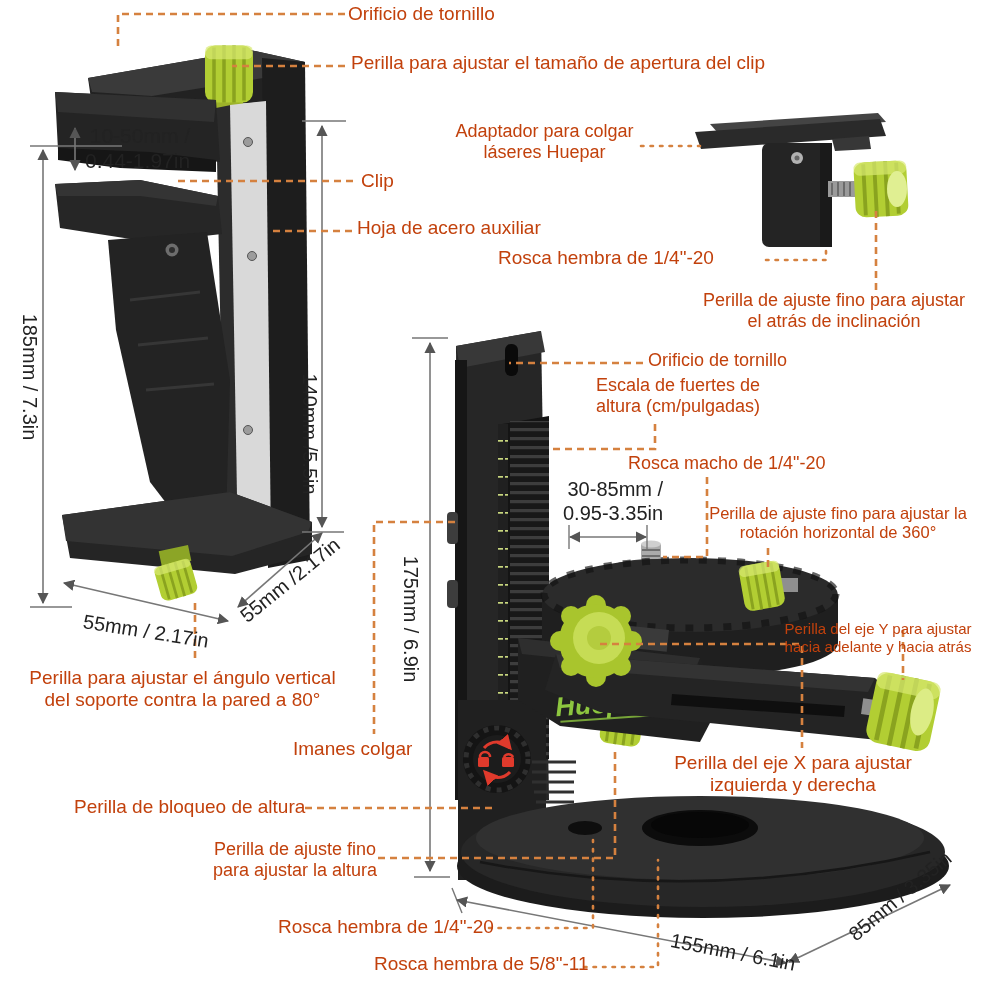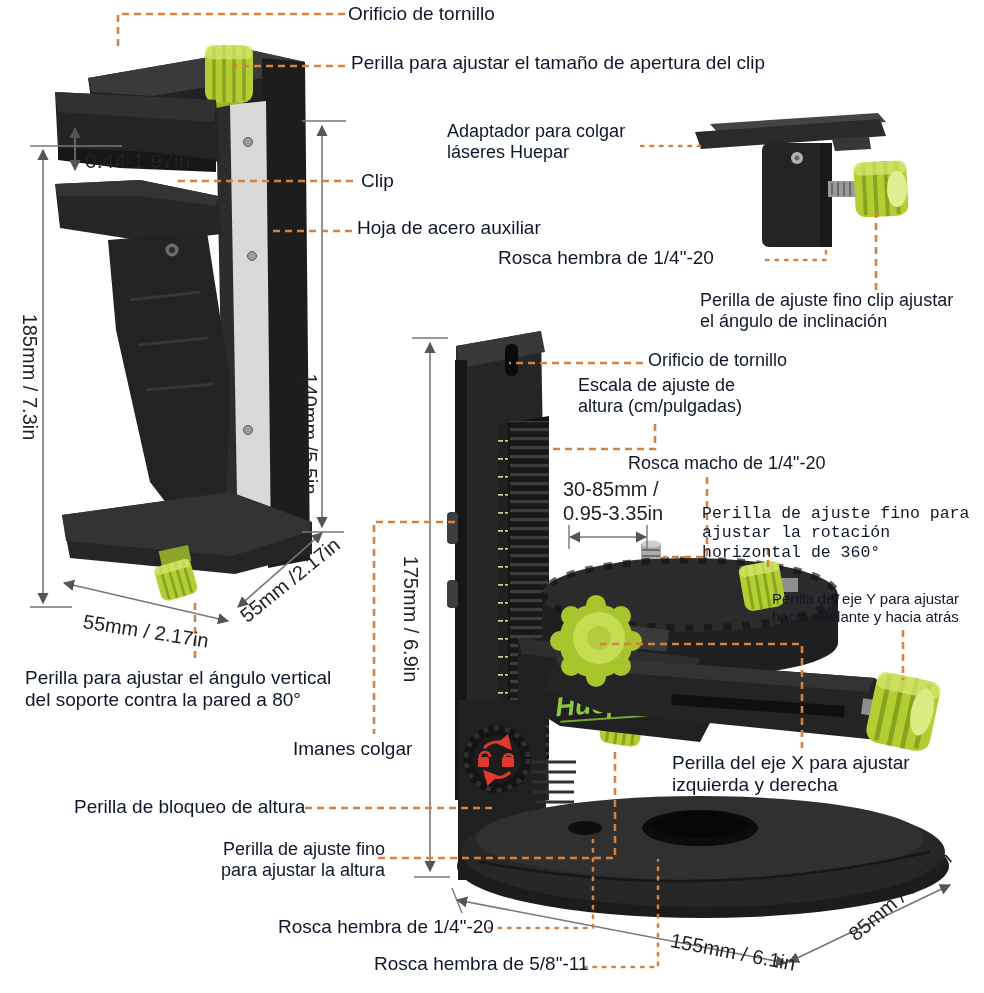--- a/index.html
+++ b/index.html
@@ -6,7 +6,7 @@
   .stage{position:relative;width:984px;height:993px;background:#ffffff;overflow:hidden;
          font-family:"Liberation Sans", sans-serif;}
   svg{position:absolute;left:0;top:0;}
-  .lbl{position:absolute;color:#0f172a;font-size:19px;line-height:1.18;white-space:nowrap;}
+  .lbl{position:absolute;color:#c2410c;font-size:19px;line-height:1.18;white-space:nowrap;}
   .wrap{white-space:normal;}
   .fs18{font-size:18px;} .fs165{font-size:16.5px;font-family:Liberation Mono, monospace;} .fs15{font-size:15px;}
   .dim{position:absolute;color:#222;font-size:20px;line-height:1.2;white-space:nowrap;}

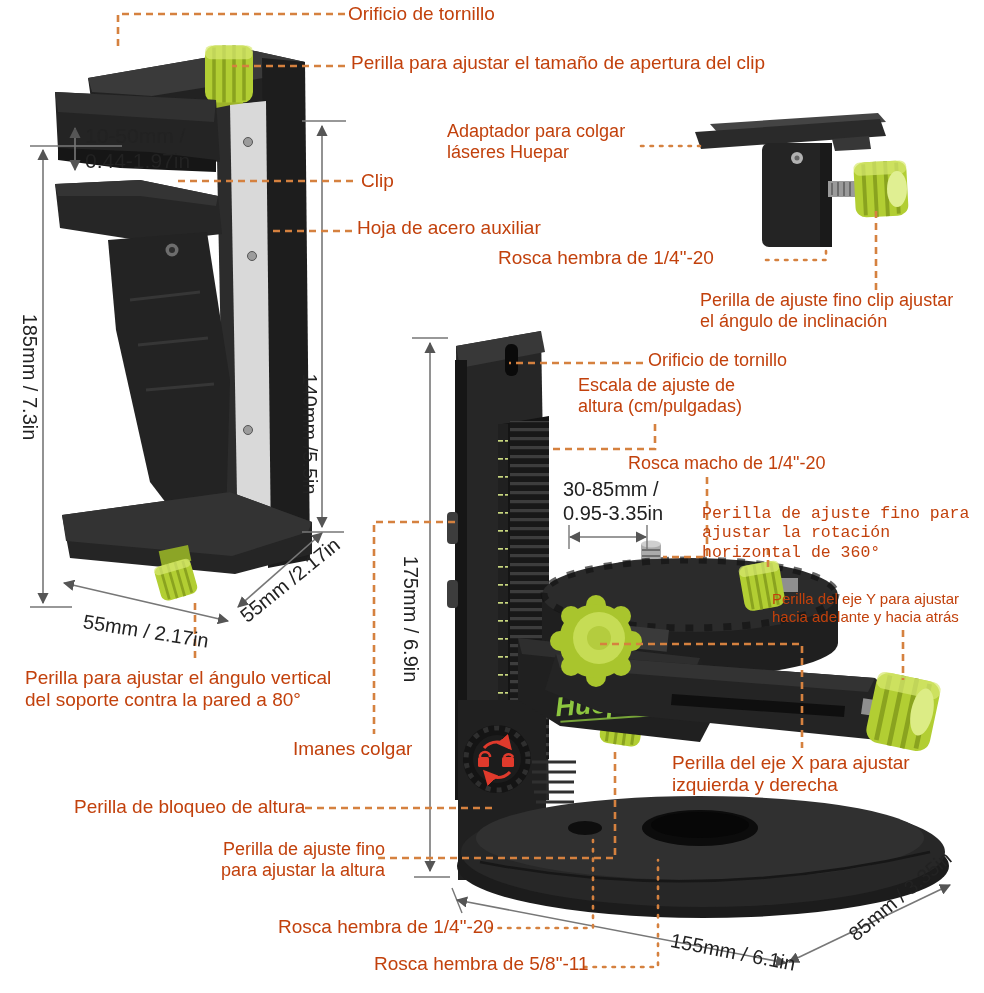--- a/index.html
+++ b/index.html
@@ -9,7 +9,7 @@
   .lbl{position:absolute;color:#c2410c;font-size:19px;line-height:1.18;white-space:nowrap;}
   .wrap{white-space:normal;}
   .fs18{font-size:18px;} .fs165{font-size:16.5px;font-family:Liberation Mono, monospace;} .fs15{font-size:15px;}
-  .dim{position:absolute;color:#222;font-size:20px;line-height:1.2;white-space:nowrap;}
+  .dim{position:absolute;color:#222;font-size:20px;line-height:1.2;white-space:nowrap;text-align:right;}
   .rot90{transform:rotate(90deg);text-align:center;}
   .tl{text-align:right;}
 </style>

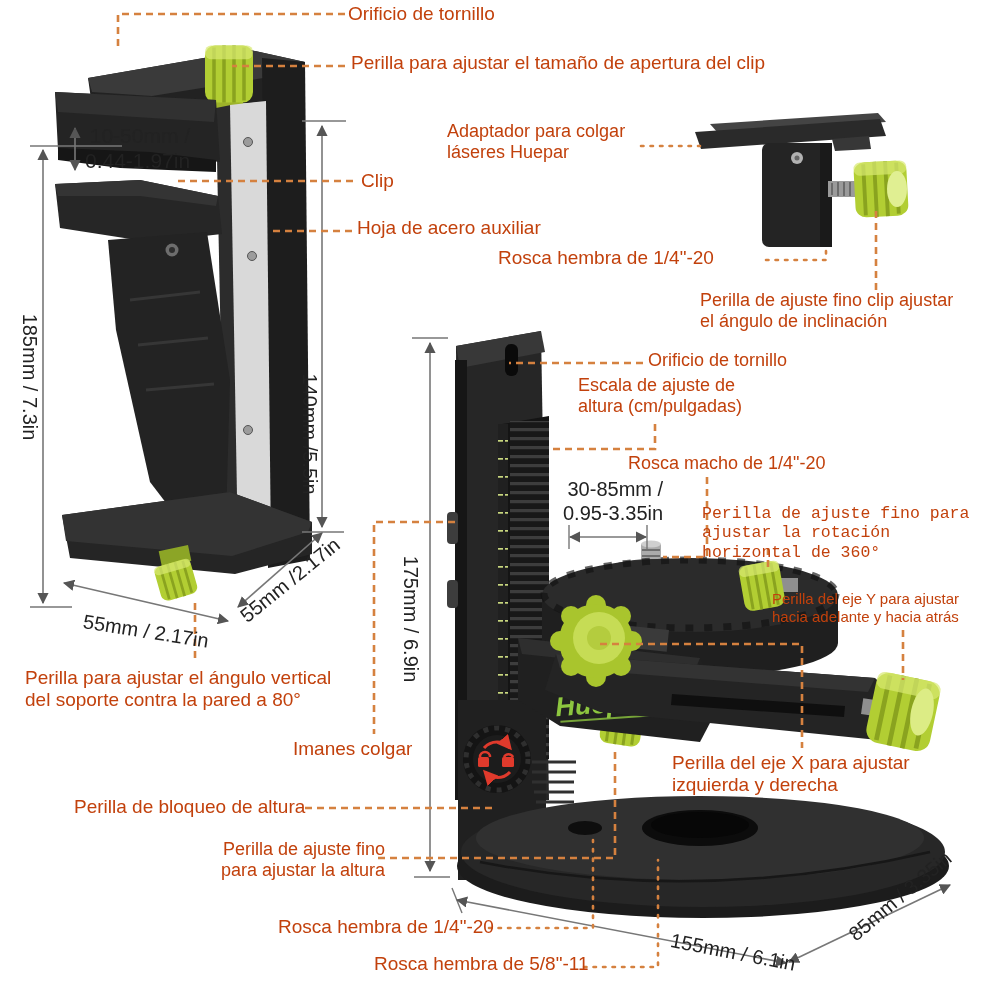--- a/index.html
+++ b/index.html
@@ -7,7 +7,7 @@
          font-family:"Liberation Sans", sans-serif;}
   svg{position:absolute;left:0;top:0;}
   .lbl{position:absolute;color:#c2410c;font-size:19px;line-height:1.18;white-space:nowrap;}
-  .wrap{white-space:normal;}
+  .wrap{white-space:normal;text-align:center;}
   .fs18{font-size:18px;} .fs165{font-size:16.5px;font-family:Liberation Mono, monospace;} .fs15{font-size:15px;}
   .dim{position:absolute;color:#222;font-size:20px;line-height:1.2;white-space:nowrap;text-align:right;}
   .rot90{transform:rotate(90deg);text-align:center;}

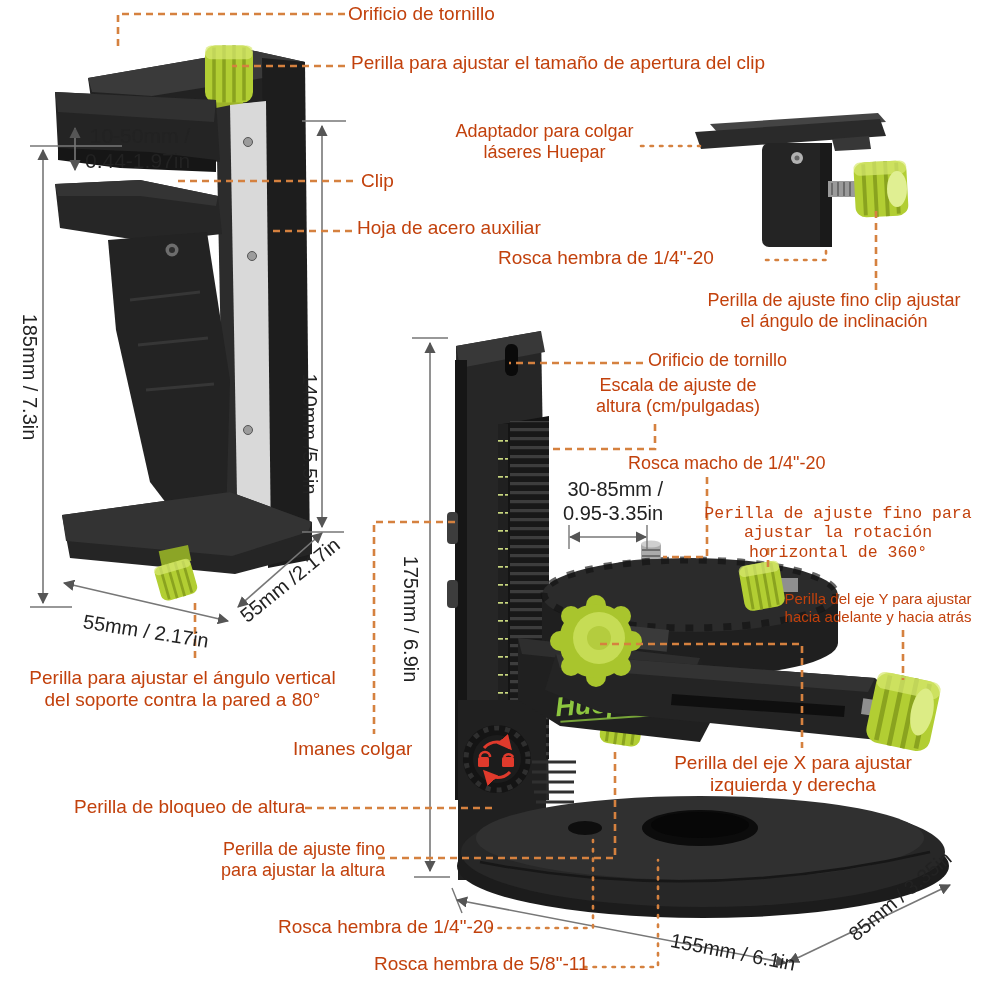--- a/index.html
+++ b/index.html
@@ -205,7 +205,7 @@
 <div class="lbl" style="left:361px;top:170px">Clip</div>
 <div class="lbl" style="left:357px;top:217px">Hoja de acero auxiliar</div>
 <div class="lbl" style="left:498px;top:247px">Rosca hembra de 1/4"-20</div>
-<div class="lbl wrap fs18" style="left:700px;top:290px;width:268px">Perilla de ajuste fino clip ajustar el ángulo de inclinación</div>
+<div class="lbl wrap fs18" style="left:700px;top:290px;width:268px">Perilla de ajuste fino para ajustar el atrás de inclinación</div>
 <div class="lbl fs18" style="left:648px;top:350px">Orificio de tornillo</div>
 <div class="lbl wrap fs18" style="left:578px;top:375px;width:200px">Escala de ajuste de altura (cm/pulgadas)</div>
 <div class="lbl fs18" style="left:628px;top:453px">Rosca macho de 1/4"-20</div>

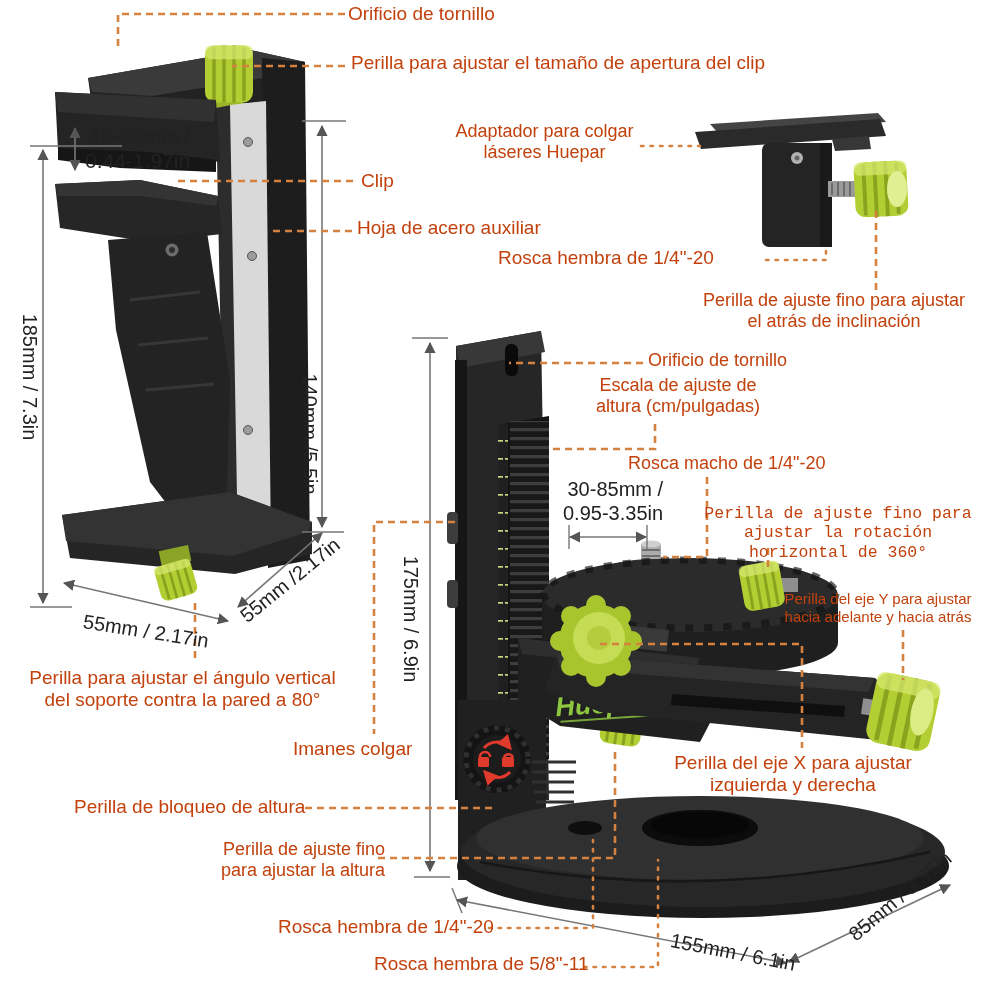--- a/index.html
+++ b/index.html
@@ -207,7 +207,7 @@
 <div class="lbl" style="left:498px;top:247px">Rosca hembra de 1/4"-20</div>
 <div class="lbl wrap fs18" style="left:700px;top:290px;width:268px">Perilla de ajuste fino para ajustar el atrás de inclinación</div>
 <div class="lbl fs18" style="left:648px;top:350px">Orificio de tornillo</div>
-<div class="lbl wrap fs18" style="left:578px;top:375px;width:200px">Escala de ajuste de altura (cm/pulgadas)</div>
+<div class="lbl wrap fs18" style="left:578px;top:375px;width:200px">Escala de fuertes de altura (cm/pulgadas)</div>
 <div class="lbl fs18" style="left:628px;top:453px">Rosca macho de 1/4"-20</div>
 <div class="lbl wrap fs165" style="left:702px;top:504px;width:272px">Perilla de ajuste fino para ajustar la rotación horizontal de 360°</div>
 <div class="lbl wrap fs15" style="left:772px;top:590px;width:212px">Perilla del eje Y para ajustar hacia adelante y hacia atrás</div>

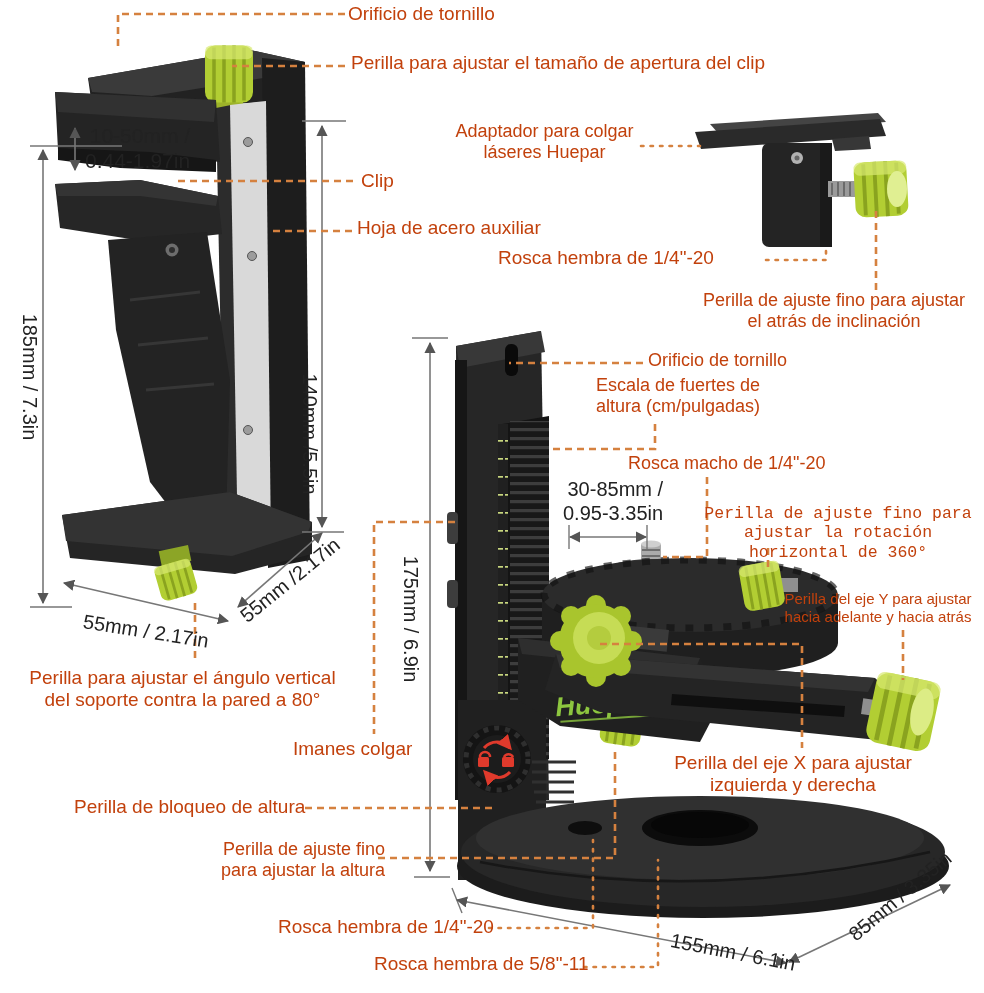--- a/index.html
+++ b/index.html
@@ -8,7 +8,7 @@
   svg{position:absolute;left:0;top:0;}
   .lbl{position:absolute;color:#c2410c;font-size:19px;line-height:1.18;white-space:nowrap;}
   .wrap{white-space:normal;text-align:center;}
-  .fs18{font-size:18px;} .fs165{font-size:16.5px;font-family:Liberation Mono, monospace;} .fs15{font-size:15px;}
+  .fs18{font-size:18px;} .fs165{font-size:16.5px;} .fs15{font-size:15px;}
   .dim{position:absolute;color:#222;font-size:20px;line-height:1.2;white-space:nowrap;text-align:right;}
   .rot90{transform:rotate(90deg);text-align:center;}
   .tl{text-align:right;}

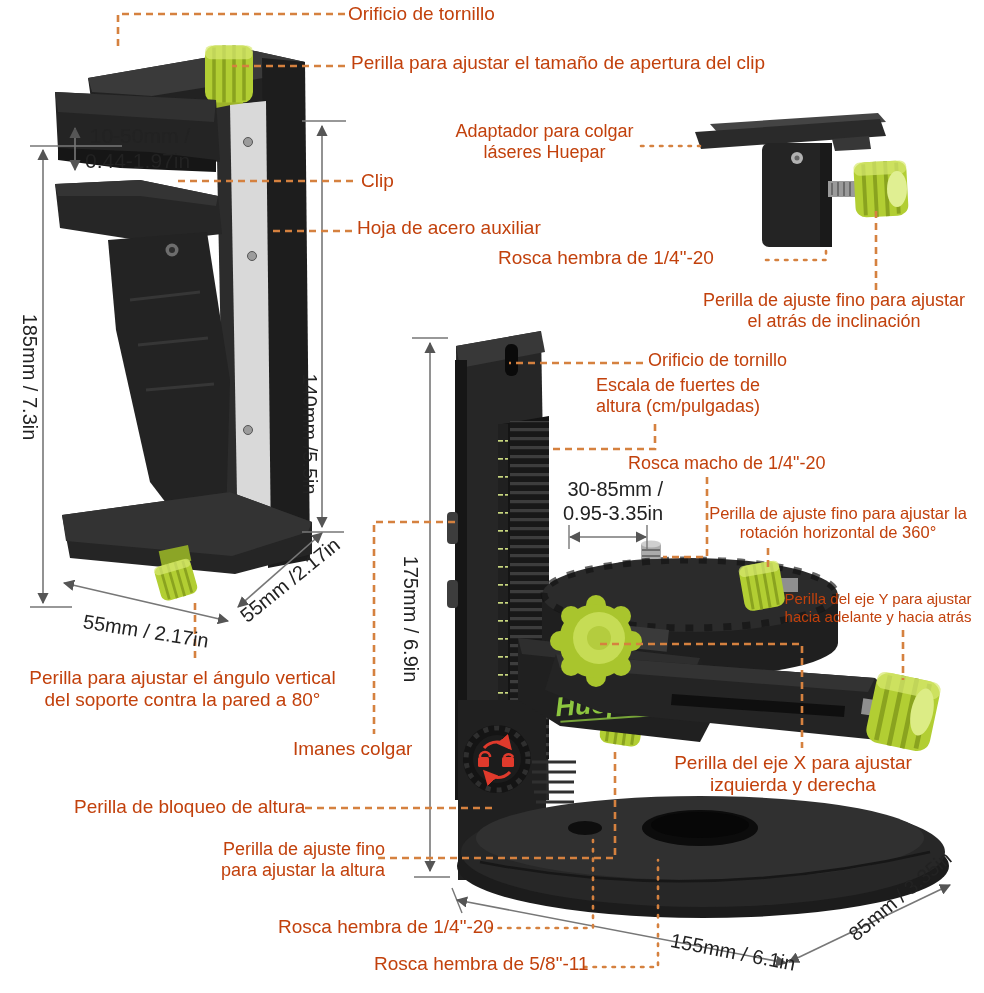--- a/index.html
+++ b/index.html
@@ -210,7 +210,7 @@
 <div class="lbl wrap fs18" style="left:578px;top:375px;width:200px">Escala de fuertes de altura (cm/pulgadas)</div>
 <div class="lbl fs18" style="left:628px;top:453px">Rosca macho de 1/4"-20</div>
 <div class="lbl wrap fs165" style="left:702px;top:504px;width:272px">Perilla de ajuste fino para ajustar la rotación horizontal de 360°</div>
-<div class="lbl wrap fs15" style="left:772px;top:590px;width:212px">Perilla del eje Y para ajustar hacia adelante y hacia atrás</div>
+<div class="lbl wrap fs15" style="left:772px;top:620px;width:212px">Perilla del eje Y para ajustar hacia adelante y hacia atrás</div>
 <div class="lbl wrap" style="left:672px;top:752px;width:242px">Perilla del eje X para ajustar izquierda y derecha</div>
 <div class="lbl wrap" style="left:25px;top:667px;width:315px">Perilla para ajustar el ángulo vertical del soporte contra la pared a 80°</div>
 <div class="lbl" style="left:293px;top:738px">Imanes colgar</div>

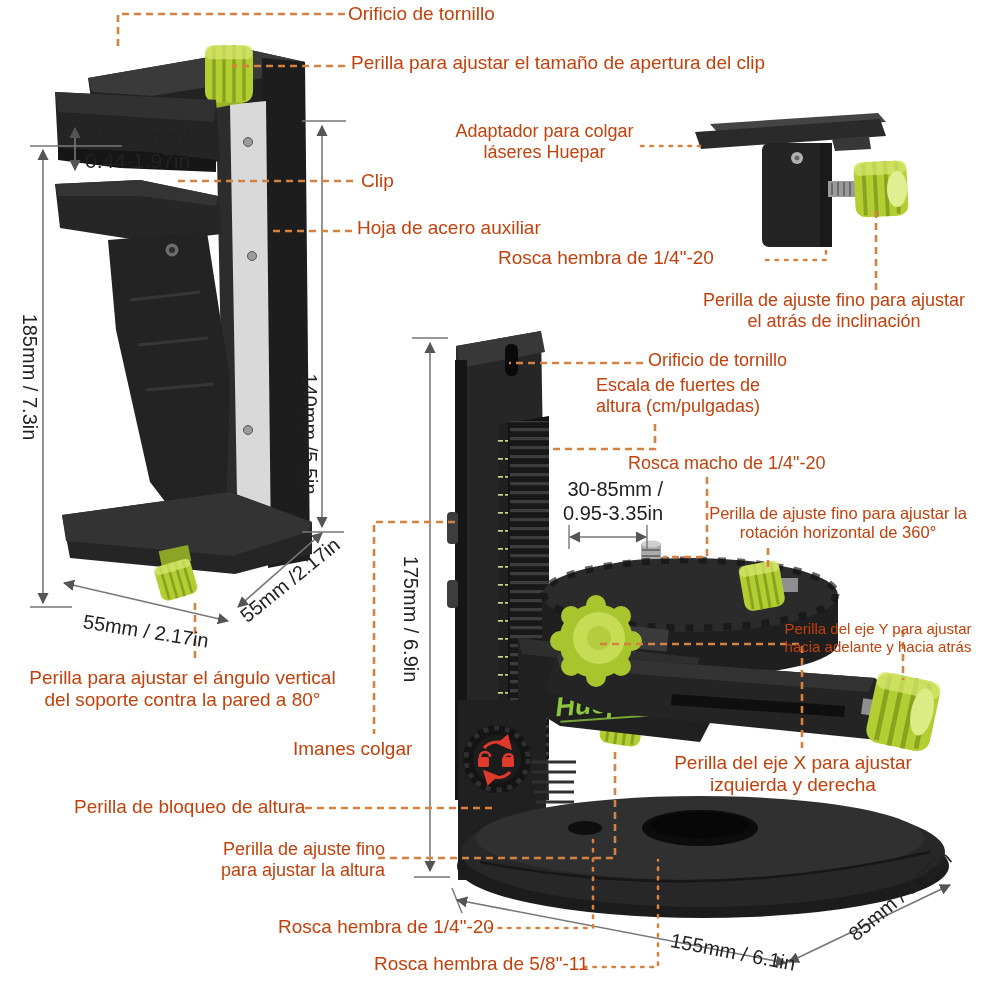--- a/index.html
+++ b/index.html
@@ -11,7 +11,7 @@
   .fs18{font-size:18px;} .fs165{font-size:16.5px;} .fs15{font-size:15px;}
   .dim{position:absolute;color:#222;font-size:20px;line-height:1.2;white-space:nowrap;text-align:right;}
   .rot90{transform:rotate(90deg);text-align:center;}
-  .tl{text-align:right;}
+  .tl{text-align:center;}
 </style>
 </head>
 <body>

